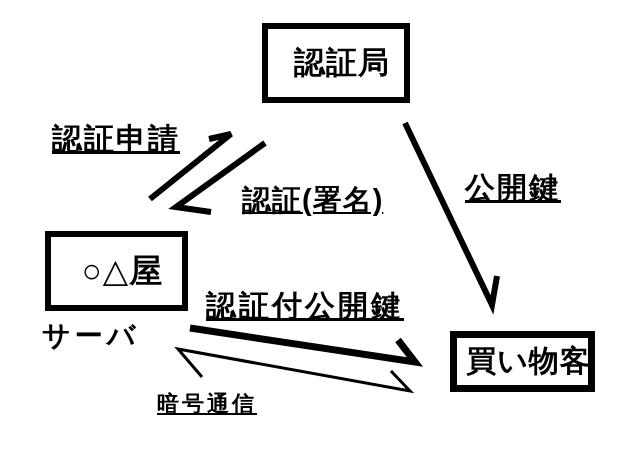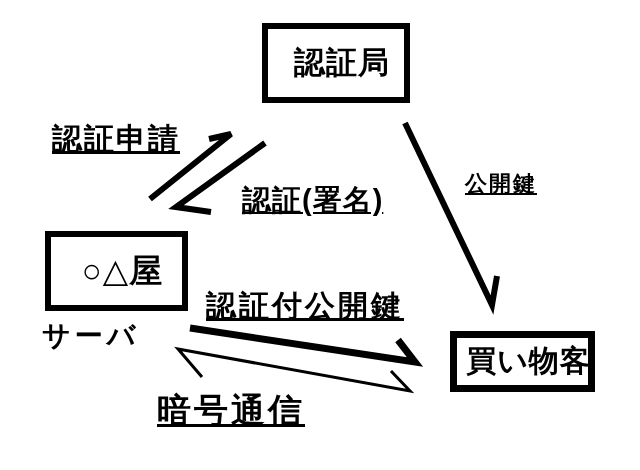--- a/index.html
+++ b/index.html
@@ -52,7 +52,7 @@
 
   <div class="lbl" style="left:52px;top:124px;font-size:30px;letter-spacing:2px;">認証申請</div>
   <div class="lbl" style="left:242px;top:186px;font-size:29px;letter-spacing:1px;">認証(署名)</div>
-  <div class="lbl" style="left:465px;top:173px;font-size:22px;letter-spacing:2px;">公開鍵</div>
+  <div class="lbl" style="left:465px;top:173px;font-size:30px;letter-spacing:2px;">公開鍵</div>
   <div class="lbl" style="left:206px;top:291px;font-size:30px;letter-spacing:3px;">認証付公開鍵</div>
   <div class="lbl" style="left:157px;top:393px;font-size:34px;letter-spacing:3px;">暗号通信</div>
 

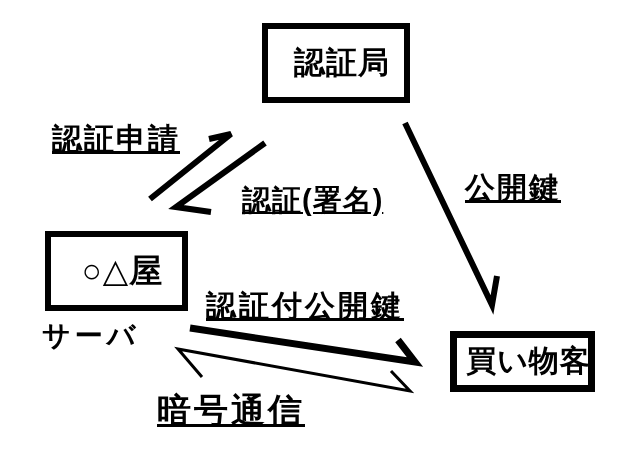--- a/index.html
+++ b/index.html
@@ -54,7 +54,7 @@
   <div class="lbl" style="left:242px;top:186px;font-size:29px;letter-spacing:1px;">認証(署名)</div>
   <div class="lbl" style="left:465px;top:173px;font-size:30px;letter-spacing:2px;">公開鍵</div>
   <div class="lbl" style="left:206px;top:291px;font-size:30px;letter-spacing:3px;">認証付公開鍵</div>
-  <div class="lbl" style="left:157px;top:393px;font-size:34px;letter-spacing:3px;">暗号通信</div>
+  <div class="lbl" style="left:157px;top:393px;font-size:22px;letter-spacing:3px;">暗号通信</div>
 
 </div>
 

